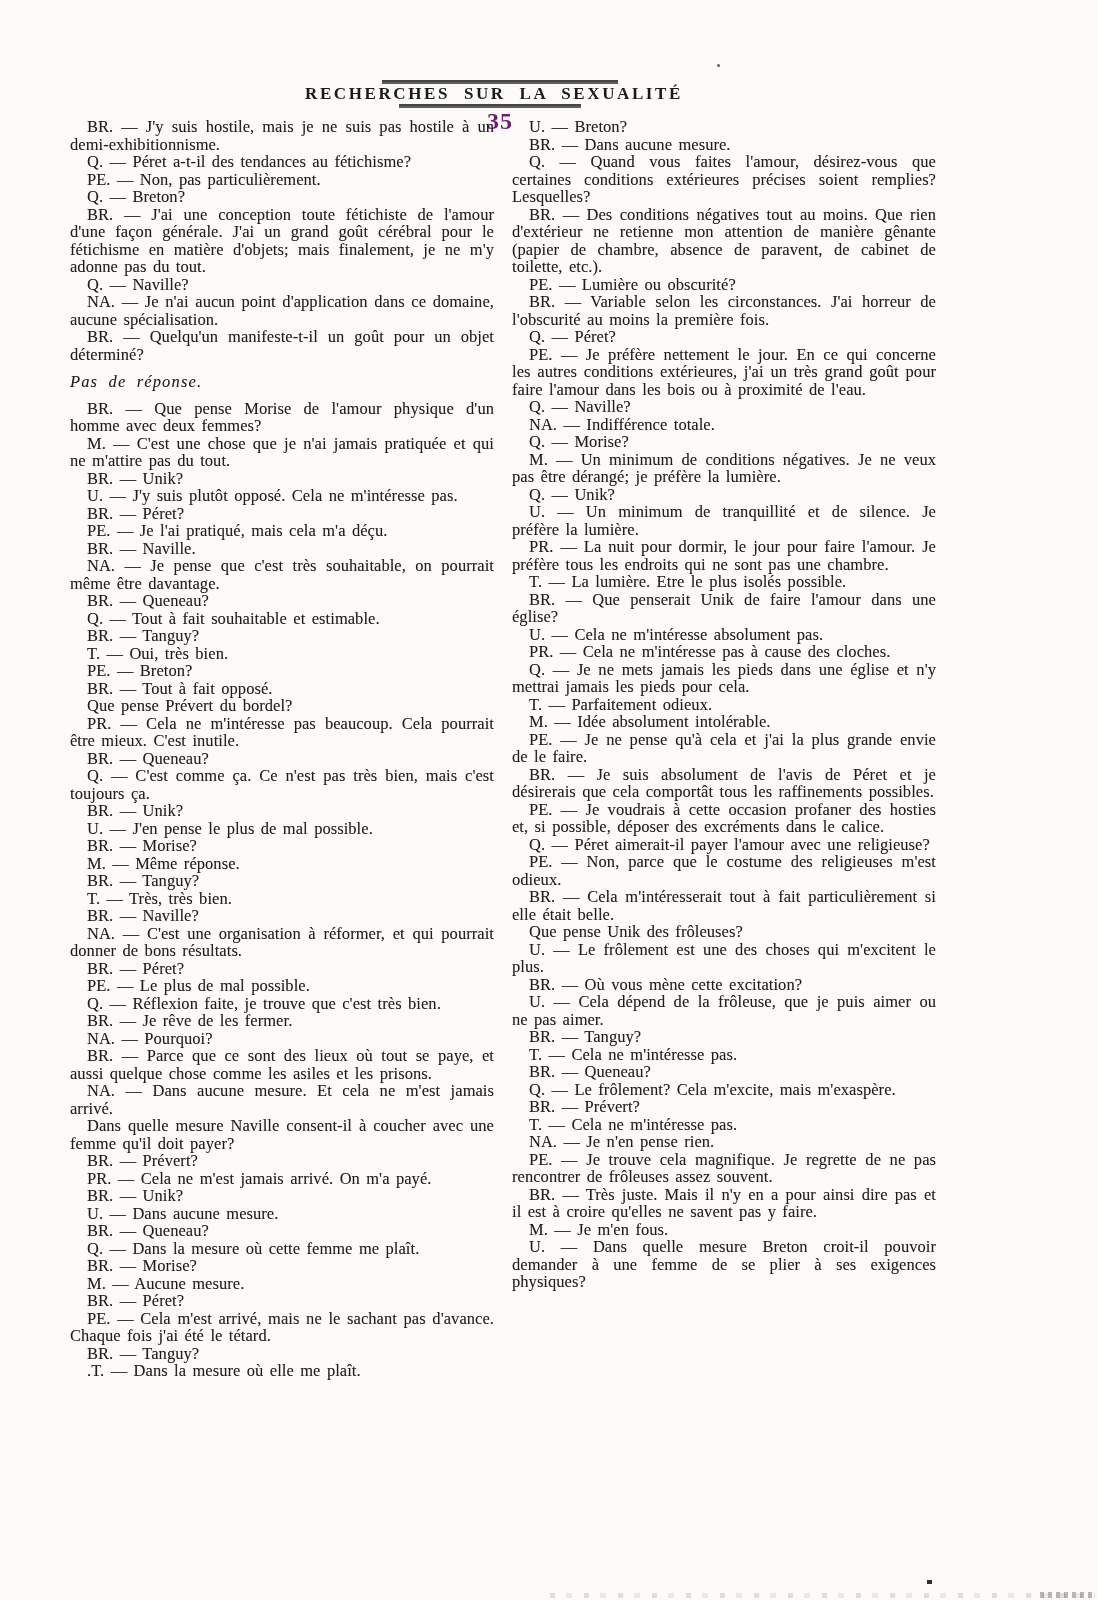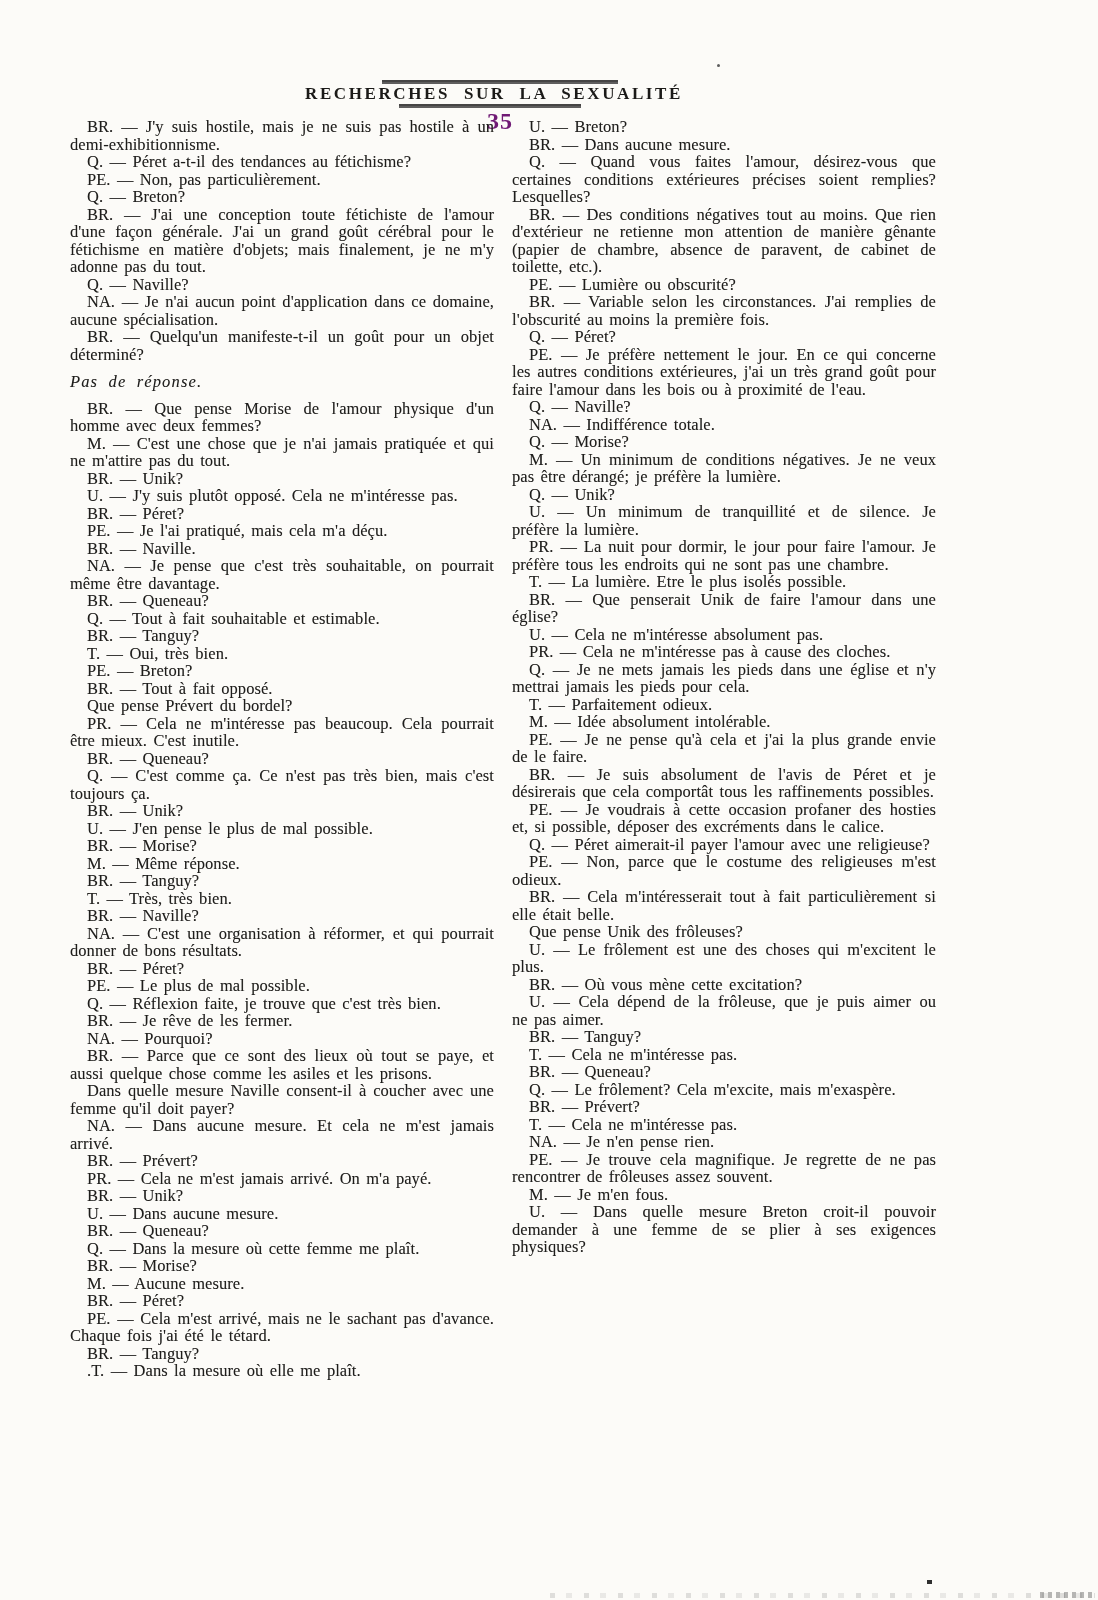--- a/index.html
+++ b/index.html
@@ -170,7 +170,7 @@
         <p class="para">Q. — Quand vous faites l'amour, désirez-vous que certaines conditions extérieures précises soient remplies? Lesquelles?</p>
         <p class="para">BR. — Des conditions négatives tout au moins. Que rien d'extérieur ne retienne mon attention de manière gênante (papier de chambre, absence de paravent, de cabinet de toilette, etc.).</p>
         <p class="para">PE. — Lumière ou obscurité?</p>
-        <p class="para">BR. — Variable selon les circonstances. J'ai remplies de l'obscurité au moins la première fois.</p>
+        <p class="para">BR. — Variable selon les circonstances. J'ai horreur de l'obscurité au moins la première fois.</p>
         <p class="para">Q. — Péret?</p>
         <p class="para">PE. — Je préfère nettement le jour. En ce qui concerne les autres conditions extérieures, j'ai un très grand goût pour faire l'amour dans les bois ou à proximité de l'eau.</p>
         <p class="para">Q. — Naville?</p>

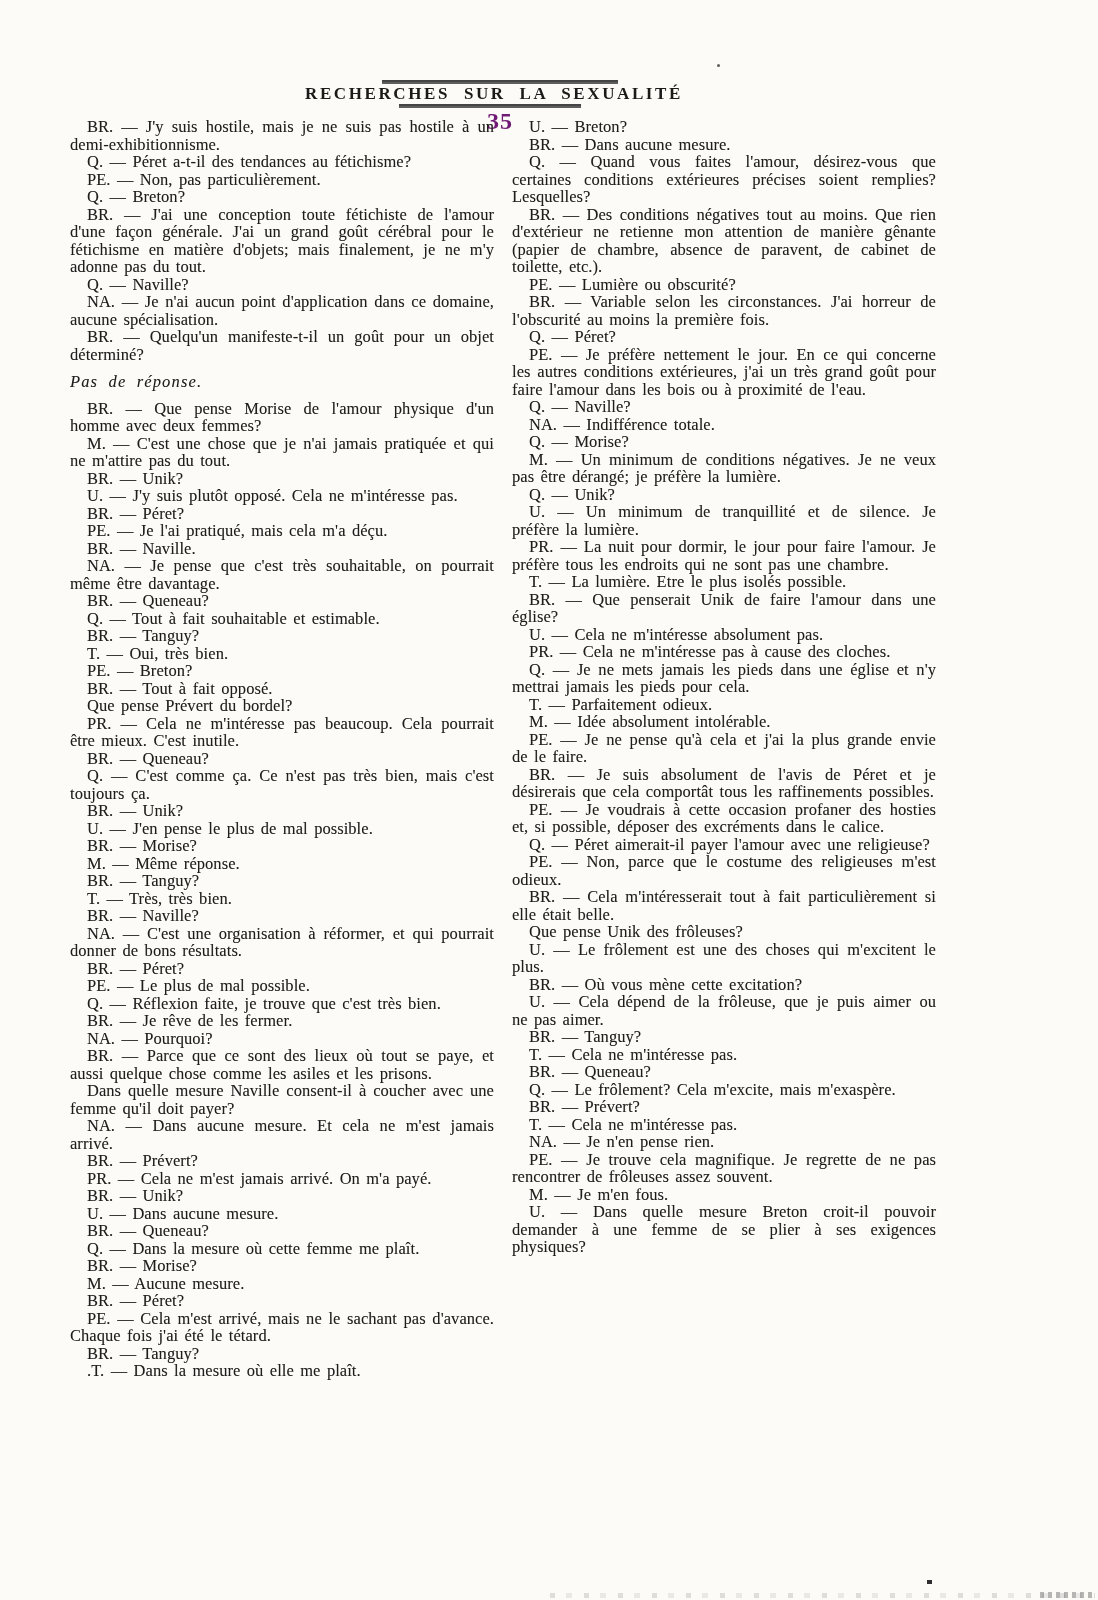--- a/index.html
+++ b/index.html
@@ -149,8 +149,8 @@
         <p class="para">BR. — Je rêve de les fermer.</p>
         <p class="para">NA. — Pourquoi?</p>
         <p class="para">BR. — Parce que ce sont des lieux où tout se paye, et aussi quelque chose comme les asiles et les prisons.</p>
+        <p class="para">NA. — Dans aucune mesure. Et cela ne m'est jamais arrivé.</p>
         <p class="para">Dans quelle mesure Naville consent-il à coucher avec une femme qu'il doit payer?</p>
-        <p class="para">NA. — Dans aucune mesure. Et cela ne m'est jamais arrivé.</p>
         <p class="para">BR. — Prévert?</p>
         <p class="para">PR. — Cela ne m'est jamais arrivé. On m'a payé.</p>
         <p class="para">BR. — Unik?</p>

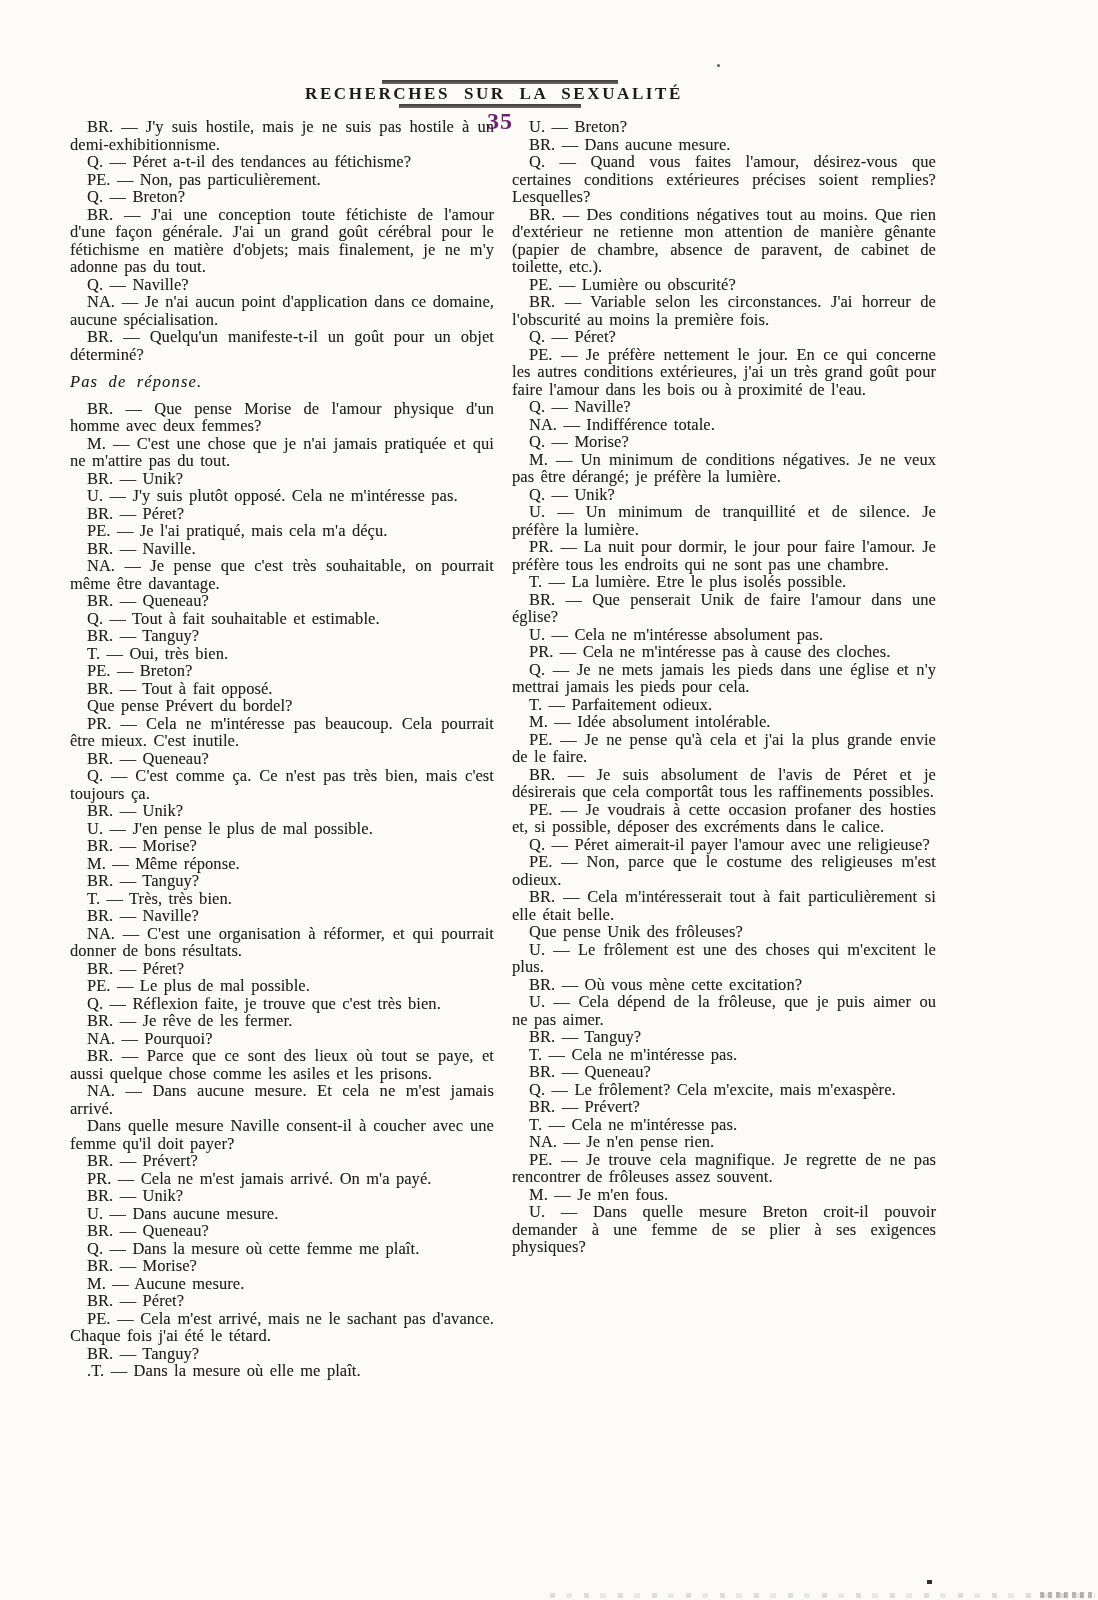--- a/index.html
+++ b/index.html
@@ -205,6 +205,7 @@
         <p class="para">T. — Cela ne m'intéresse pas.</p>
         <p class="para">NA. — Je n'en pense rien.</p>
         <p class="para">PE. — Je trouve cela magnifique. Je regrette de ne pas rencontrer de frôleuses assez souvent.</p>
+        <p class="para">BR. — Très juste. Mais il n'y en a pour ainsi dire pas et il est à croire qu'elles ne savent pas y faire.</p>
         <p class="para">M. — Je m'en fous.</p>
         <p class="para">U. — Dans quelle mesure Breton croit-il pouvoir demander à une femme de se plier à ses exigences physiques?</p>
       </div>

